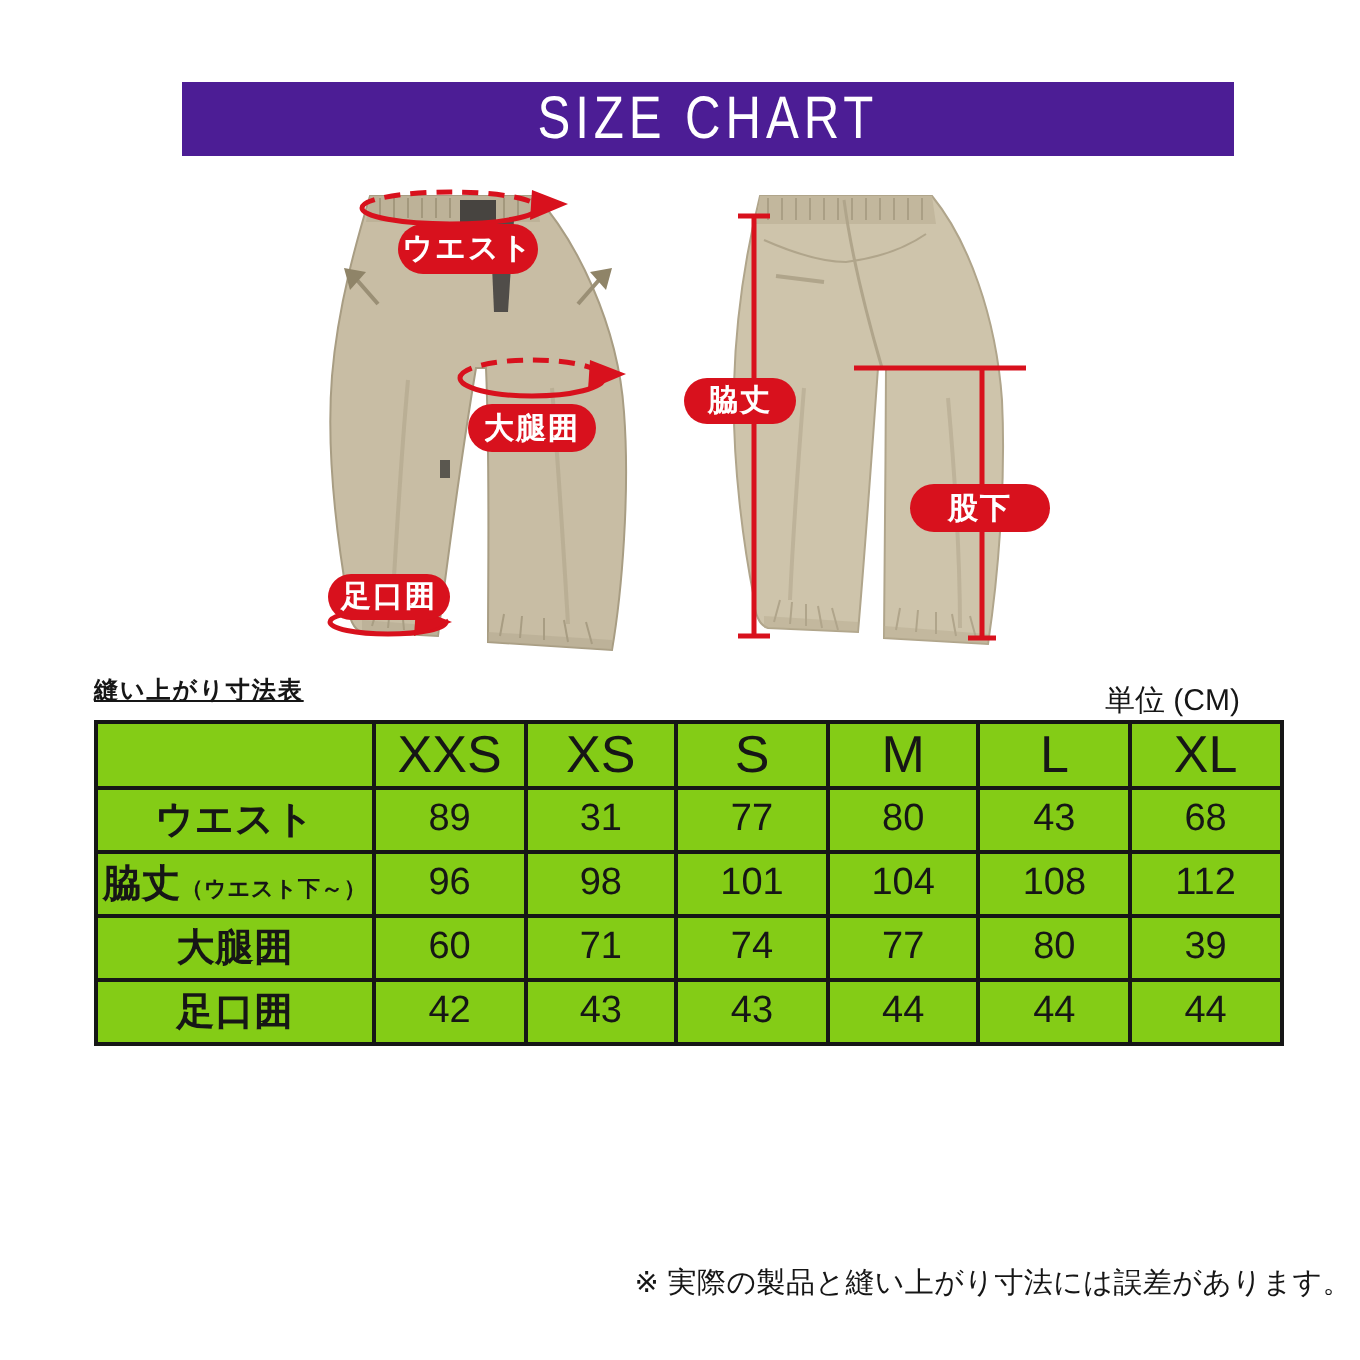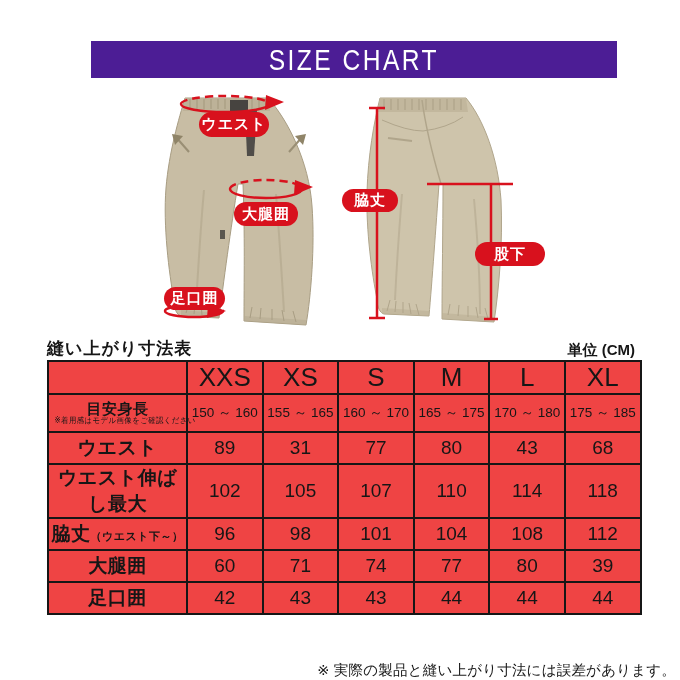--- a/index.html
+++ b/index.html
@@ -31,7 +31,7 @@
   .pill-thigh{left:234px;top:202px;width:64px;height:24px;}
   .pill-hem{left:164px;top:287px;width:61px;height:23px;}
   .pill-side{left:342px;top:189px;width:56px;height:23px;}
-  .pill-inseam{left:455px;top:242px;width:70px;height:24px;margin-left:20px;}
+  .pill-inseam{left:455px;top:242px;width:70px;height:24px;}
   
   .tbl-title{position:absolute;left:47px;top:337px;font-size:17px;font-weight:600;letter-spacing:1px;}
   .tbl-unit{position:absolute;right:45px;top:341px;font-size:15px;font-weight:700;}

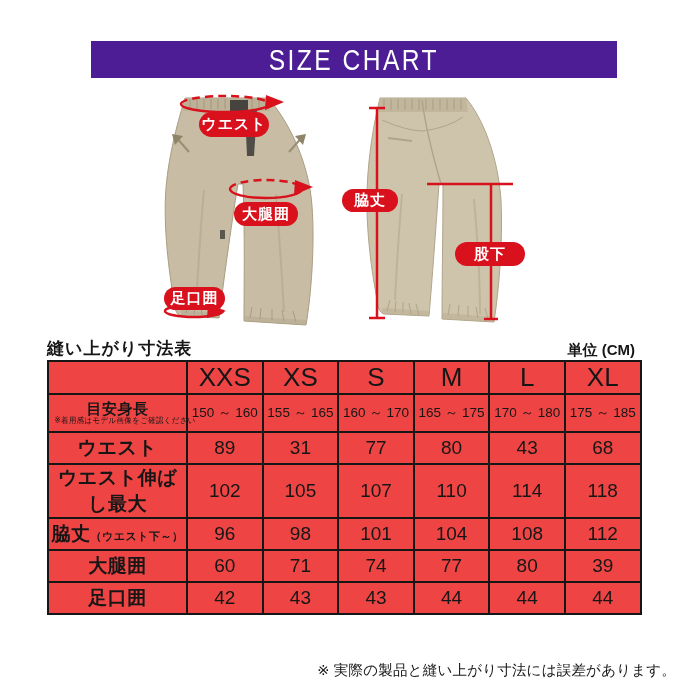--- a/index.html
+++ b/index.html
@@ -33,7 +33,7 @@
   .pill-side{left:342px;top:189px;width:56px;height:23px;}
   .pill-inseam{left:455px;top:242px;width:70px;height:24px;}
   
-  .tbl-title{position:absolute;left:47px;top:337px;font-size:17px;font-weight:600;letter-spacing:1px;}
+  .tbl-title{position:absolute;left:47px;top:337px;font-size:12px;font-weight:600;letter-spacing:1px;text-decoration:underline;}
   .tbl-unit{position:absolute;right:45px;top:341px;font-size:15px;font-weight:700;}
   table.size-table{
     position:absolute;left:47px;top:360px;width:593px;

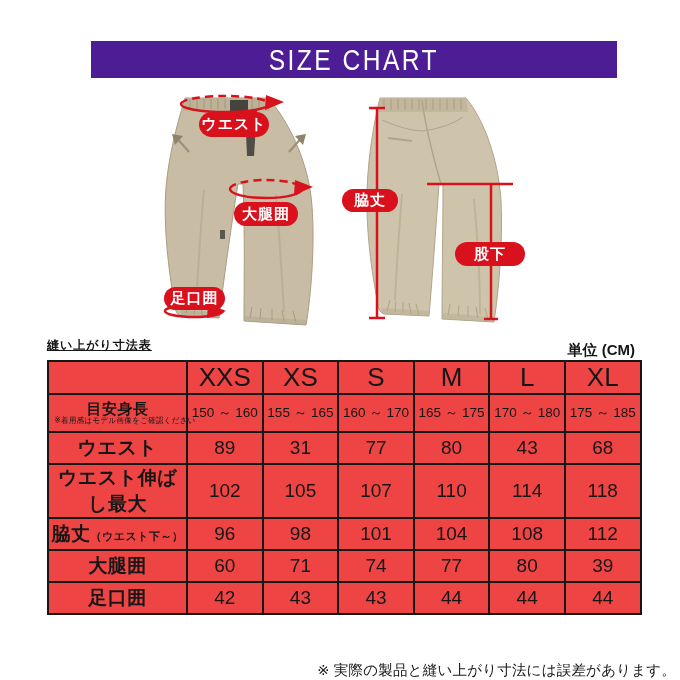--- a/index.html
+++ b/index.html
@@ -34,7 +34,7 @@
   .pill-inseam{left:455px;top:242px;width:70px;height:24px;}
   
   .tbl-title{position:absolute;left:47px;top:337px;font-size:12px;font-weight:600;letter-spacing:1px;text-decoration:underline;}
-  .tbl-unit{position:absolute;right:45px;top:341px;font-size:15px;font-weight:700;}
+  .tbl-unit{position:absolute;right:60px;top:341px;font-size:15px;font-weight:400;}
   table.size-table{
     position:absolute;left:47px;top:360px;width:593px;
     border-collapse:collapse;table-layout:fixed;background:#ef4444;

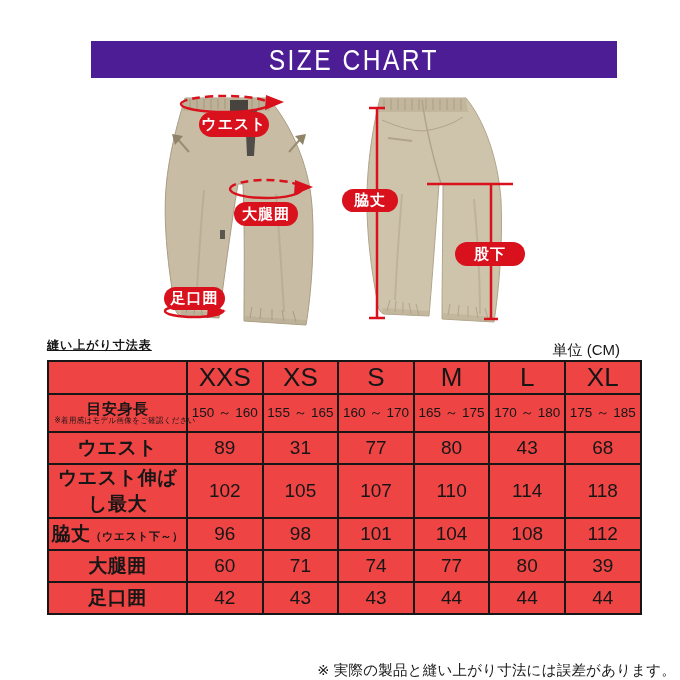--- a/index.html
+++ b/index.html
@@ -37,7 +37,7 @@
   .tbl-unit{position:absolute;right:60px;top:341px;font-size:15px;font-weight:400;}
   table.size-table{
     position:absolute;left:47px;top:360px;width:593px;
-    border-collapse:collapse;table-layout:fixed;background:#ef4444;
+    border-collapse:collapse;table-layout:fixed;background:#84cc16;
   }
   table.size-table td{
     border:2px solid #161616;text-align:center;vertical-align:middle;padding:0;

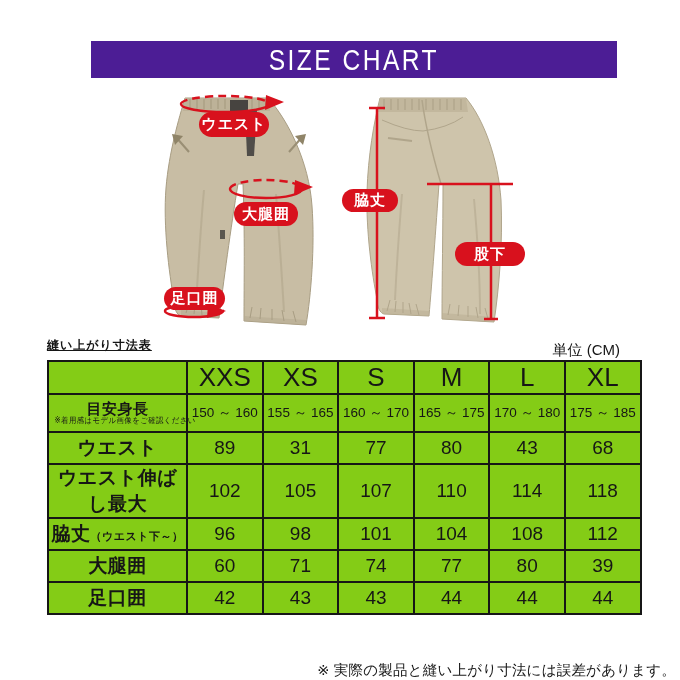--- a/index.html
+++ b/index.html
@@ -210,18 +210,6 @@
       <td>L</td>
       <td>XL</td>
     </tr>
-    <tr class="height-row">
-      <td class="label-cell">
-        <div class="label-main">目安身長</div>
-        <div class="label-note">※着用感はモデル画像をご確認ください</div>
-      </td>
-      <td>150 ～ 160</td>
-      <td>155 ～ 165</td>
-      <td>160 ～ 170</td>
-      <td>165 ～ 175</td>
-      <td>170 ～ 180</td>
-      <td>175 ～ 185</td>
-    </tr>
     <tr>
       <td class="label-cell">ウエスト</td>
       <td>89</td>

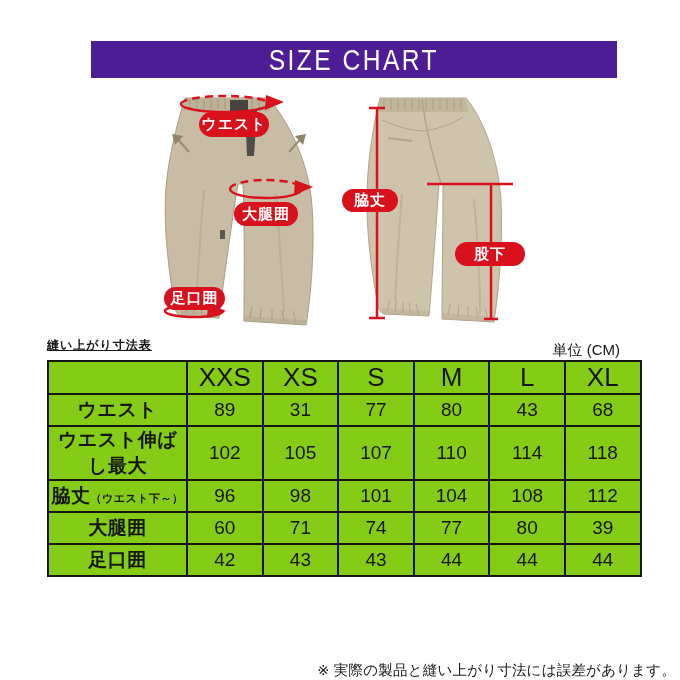--- a/index.html
+++ b/index.html
@@ -220,15 +220,6 @@
       <td>68</td>
     </tr>
     <tr>
-      <td class="label-cell">ウエスト伸ばし最大</td>
-      <td>102</td>
-      <td>105</td>
-      <td>107</td>
-      <td>110</td>
-      <td>114</td>
-      <td>118</td>
-    </tr>
-    <tr>
       <td class="label-cell">
         <span>脇丈</span><span class="label-sub">（ウエスト下～）</span>
       </td>

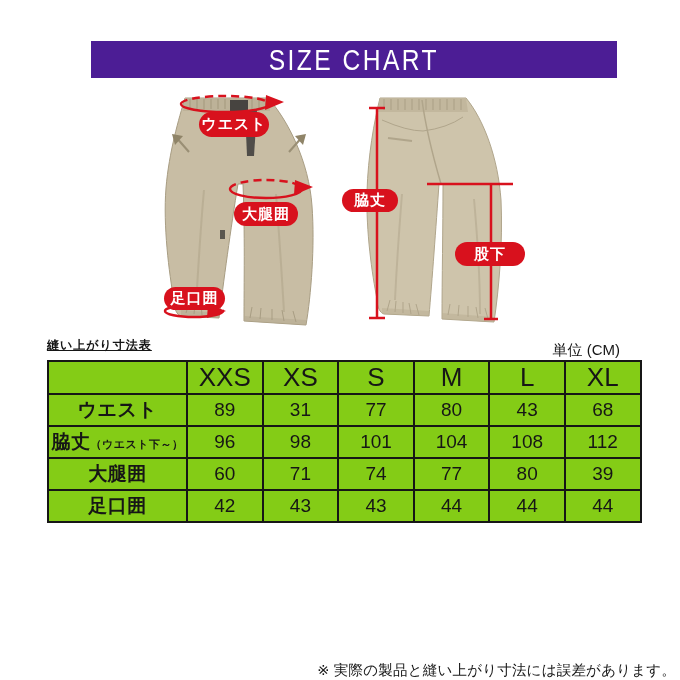--- a/index.html
+++ b/index.html
@@ -49,7 +49,7 @@
   .label-main{font-size:15px;font-weight:600;line-height:1.15;}
   .label-note{font-size:8px;font-weight:400;white-space:nowrap;transform:scaleX(.92);transform-origin:center;line-height:1.1;}
   .label-sub{font-size:11px;font-weight:600;}
-  .footnote{position:absolute;right:4px;top:632px;font-size:14.5px;font-weight:500;letter-spacing:.2px;margin-top:29px;}
+  .footnote{position:absolute;right:4px;top:632px;font-size:14.5px;font-weight:500;letter-spacing:.2px;}
 </style>
 </head>
 <body>

